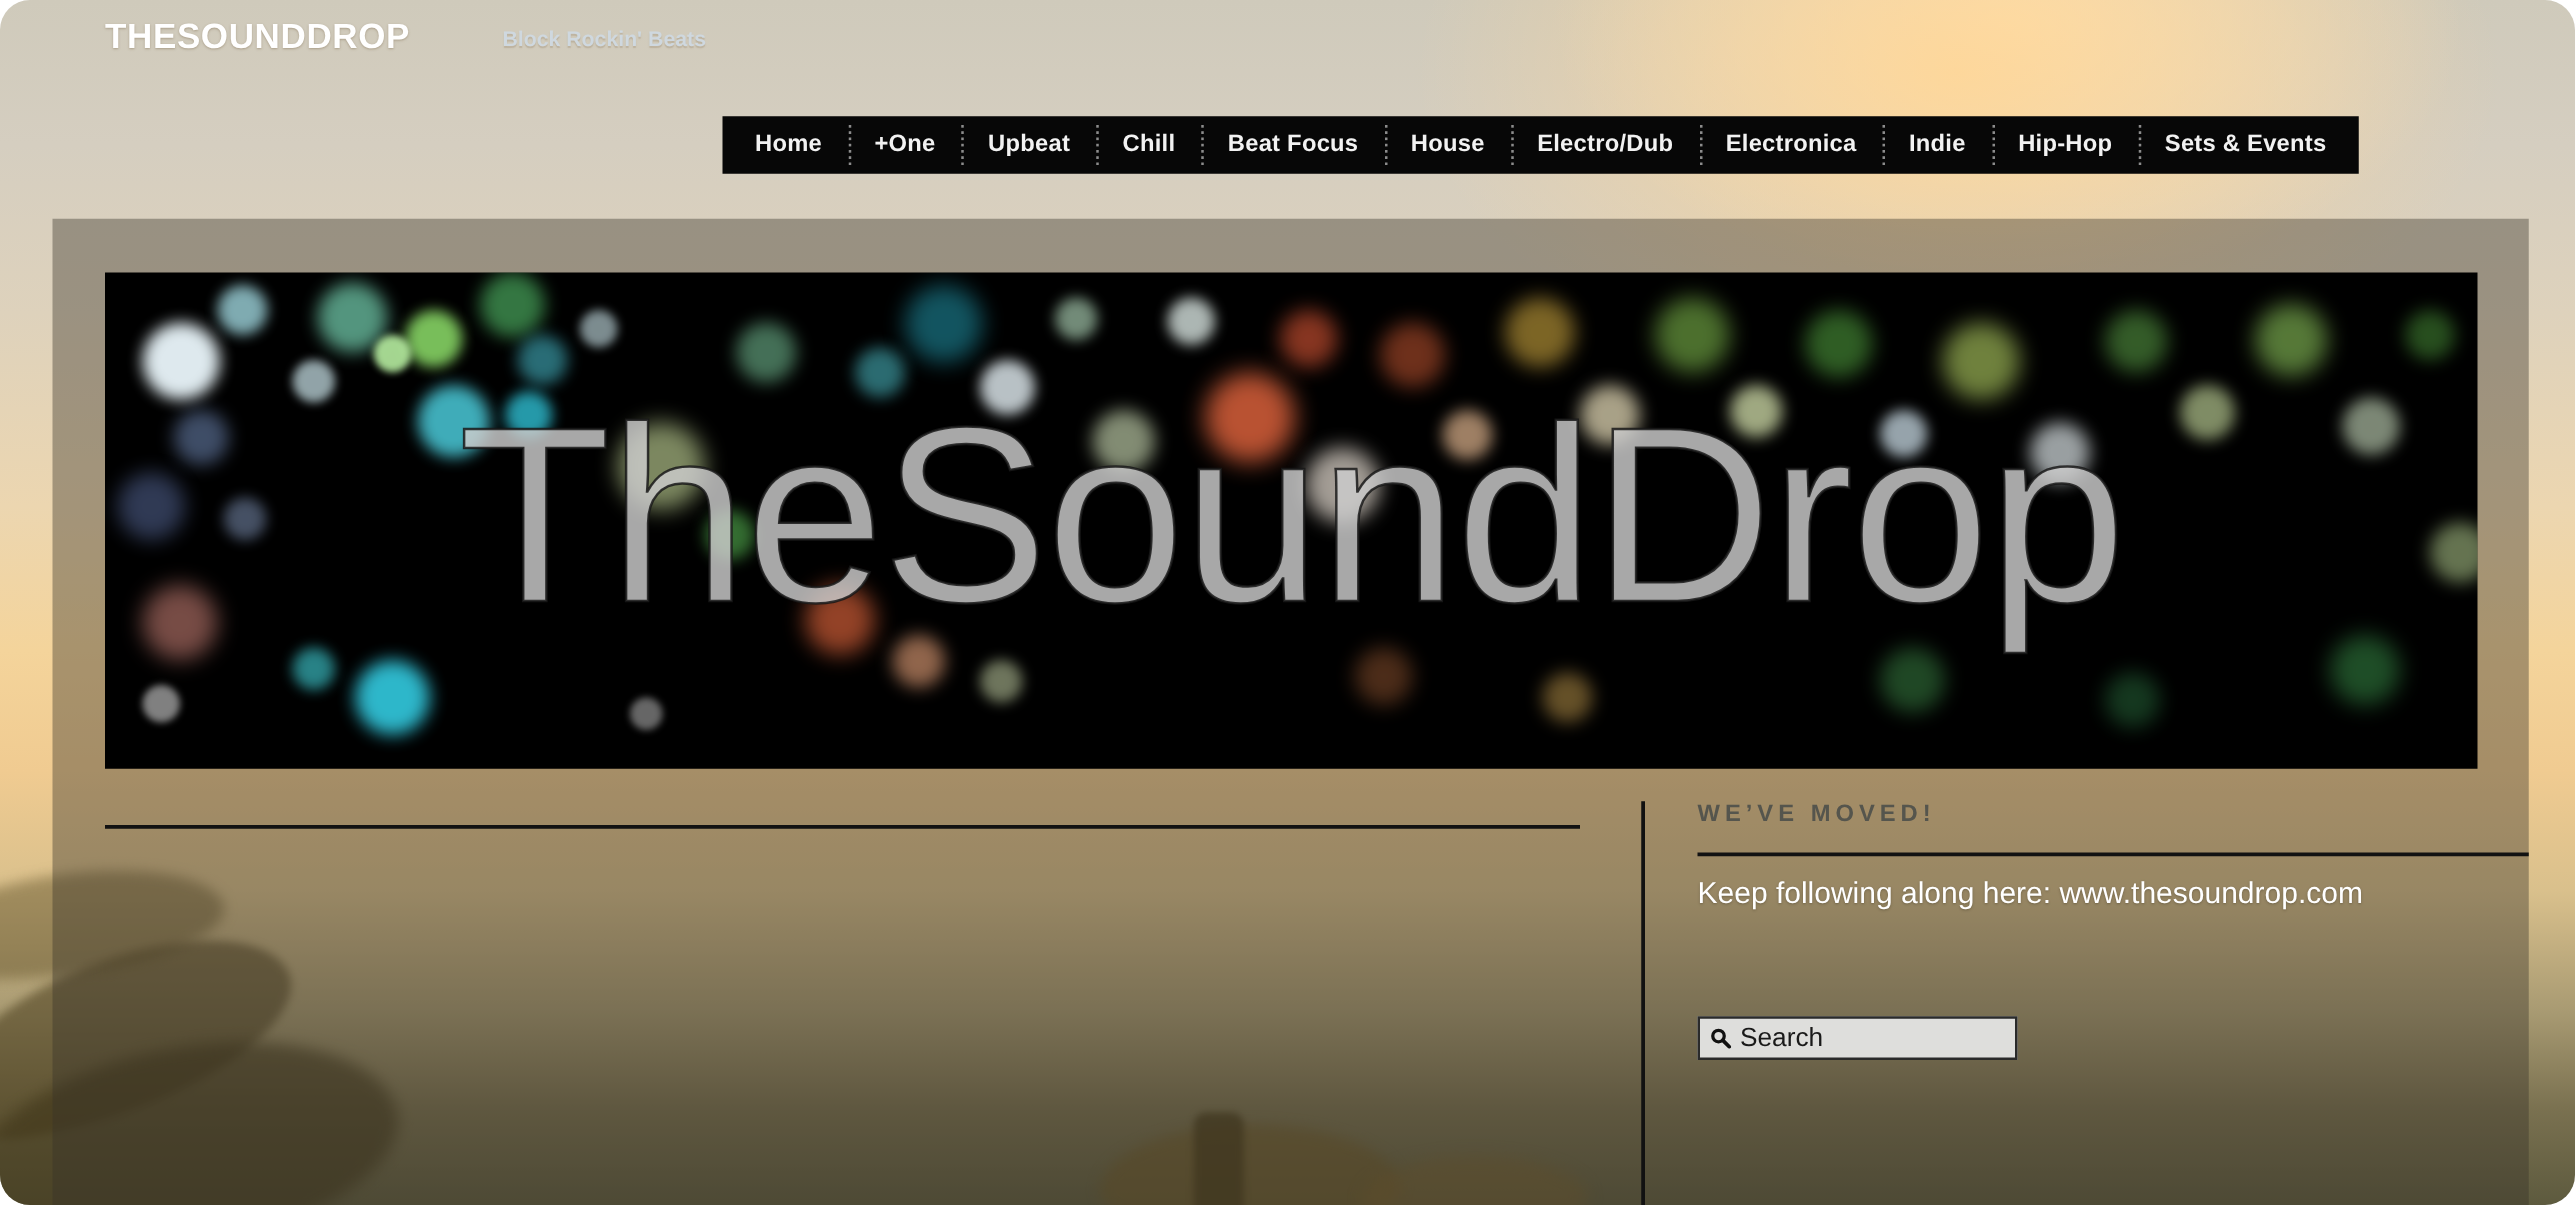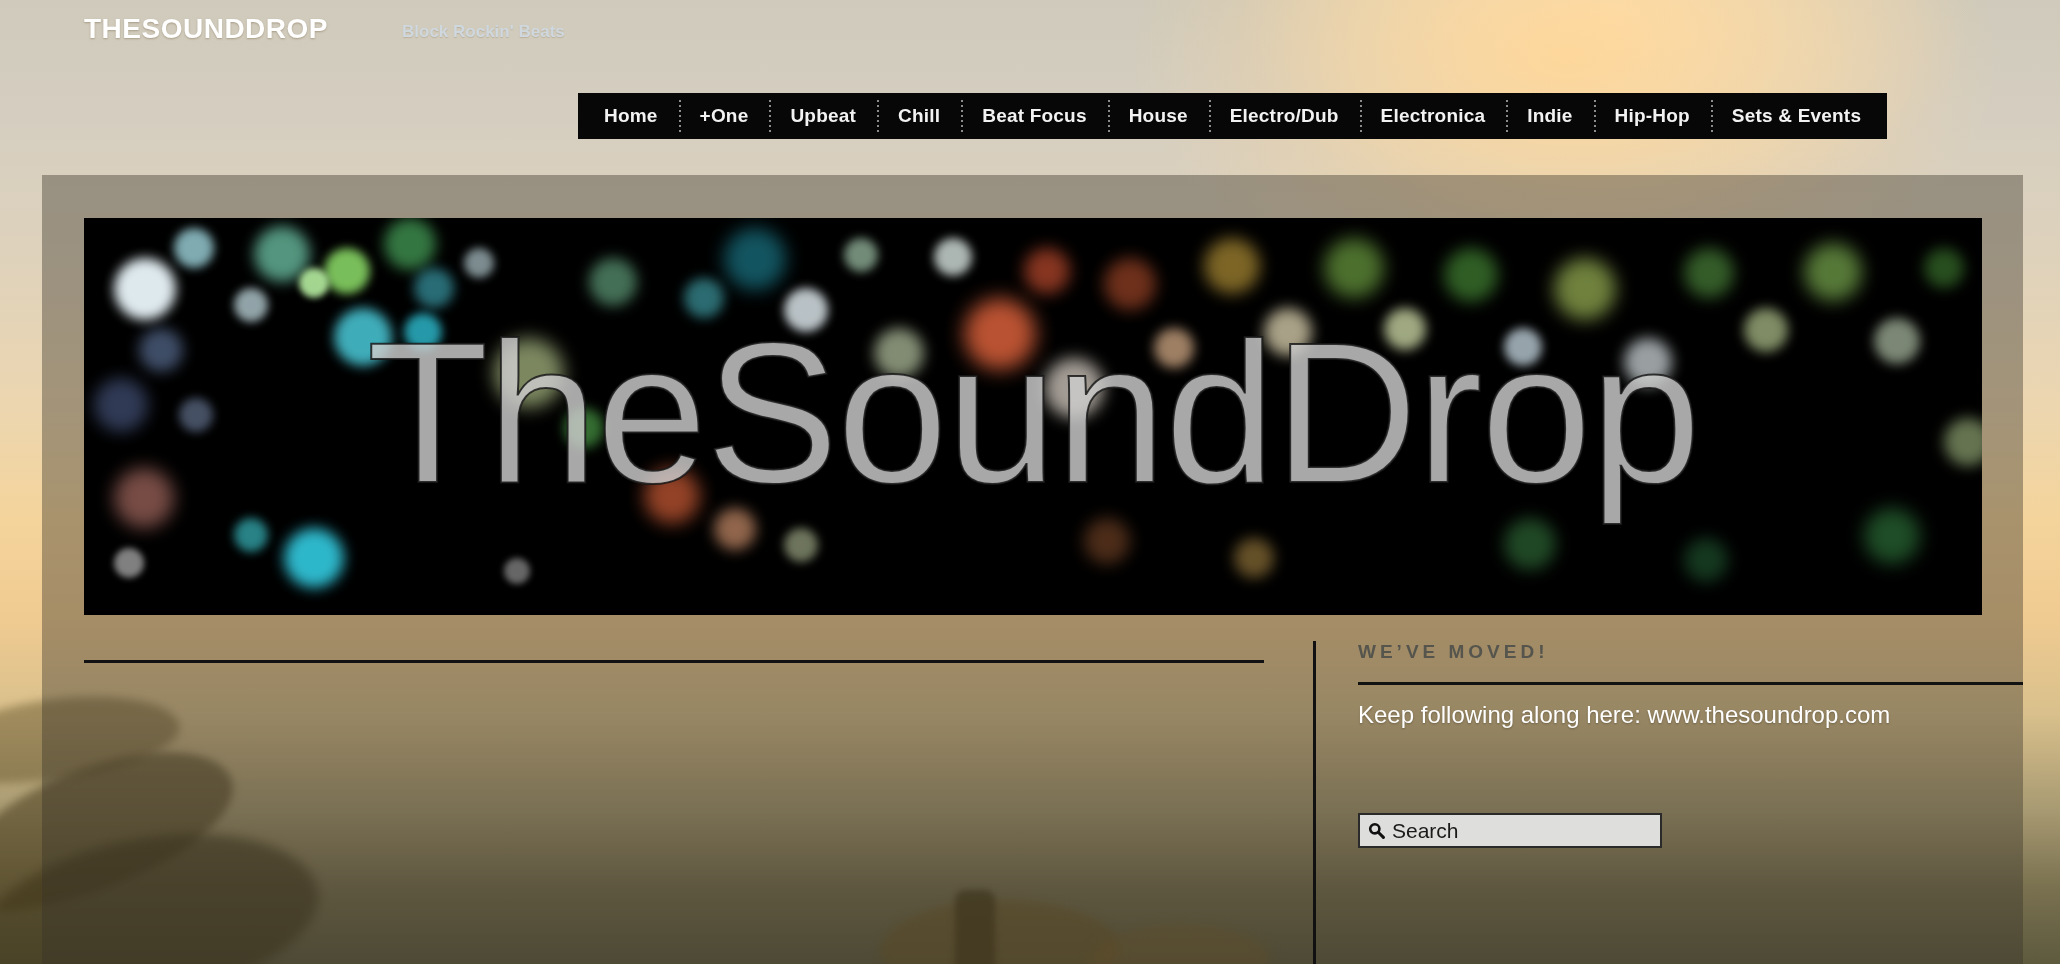--- a/index.html
+++ b/index.html
@@ -30,6 +30,7 @@
         #7a7150 92%,
         #5d5a3e 100%);
     overflow:hidden;
+    border-radius:24px;
   }
   .leafblob {
     position:absolute;

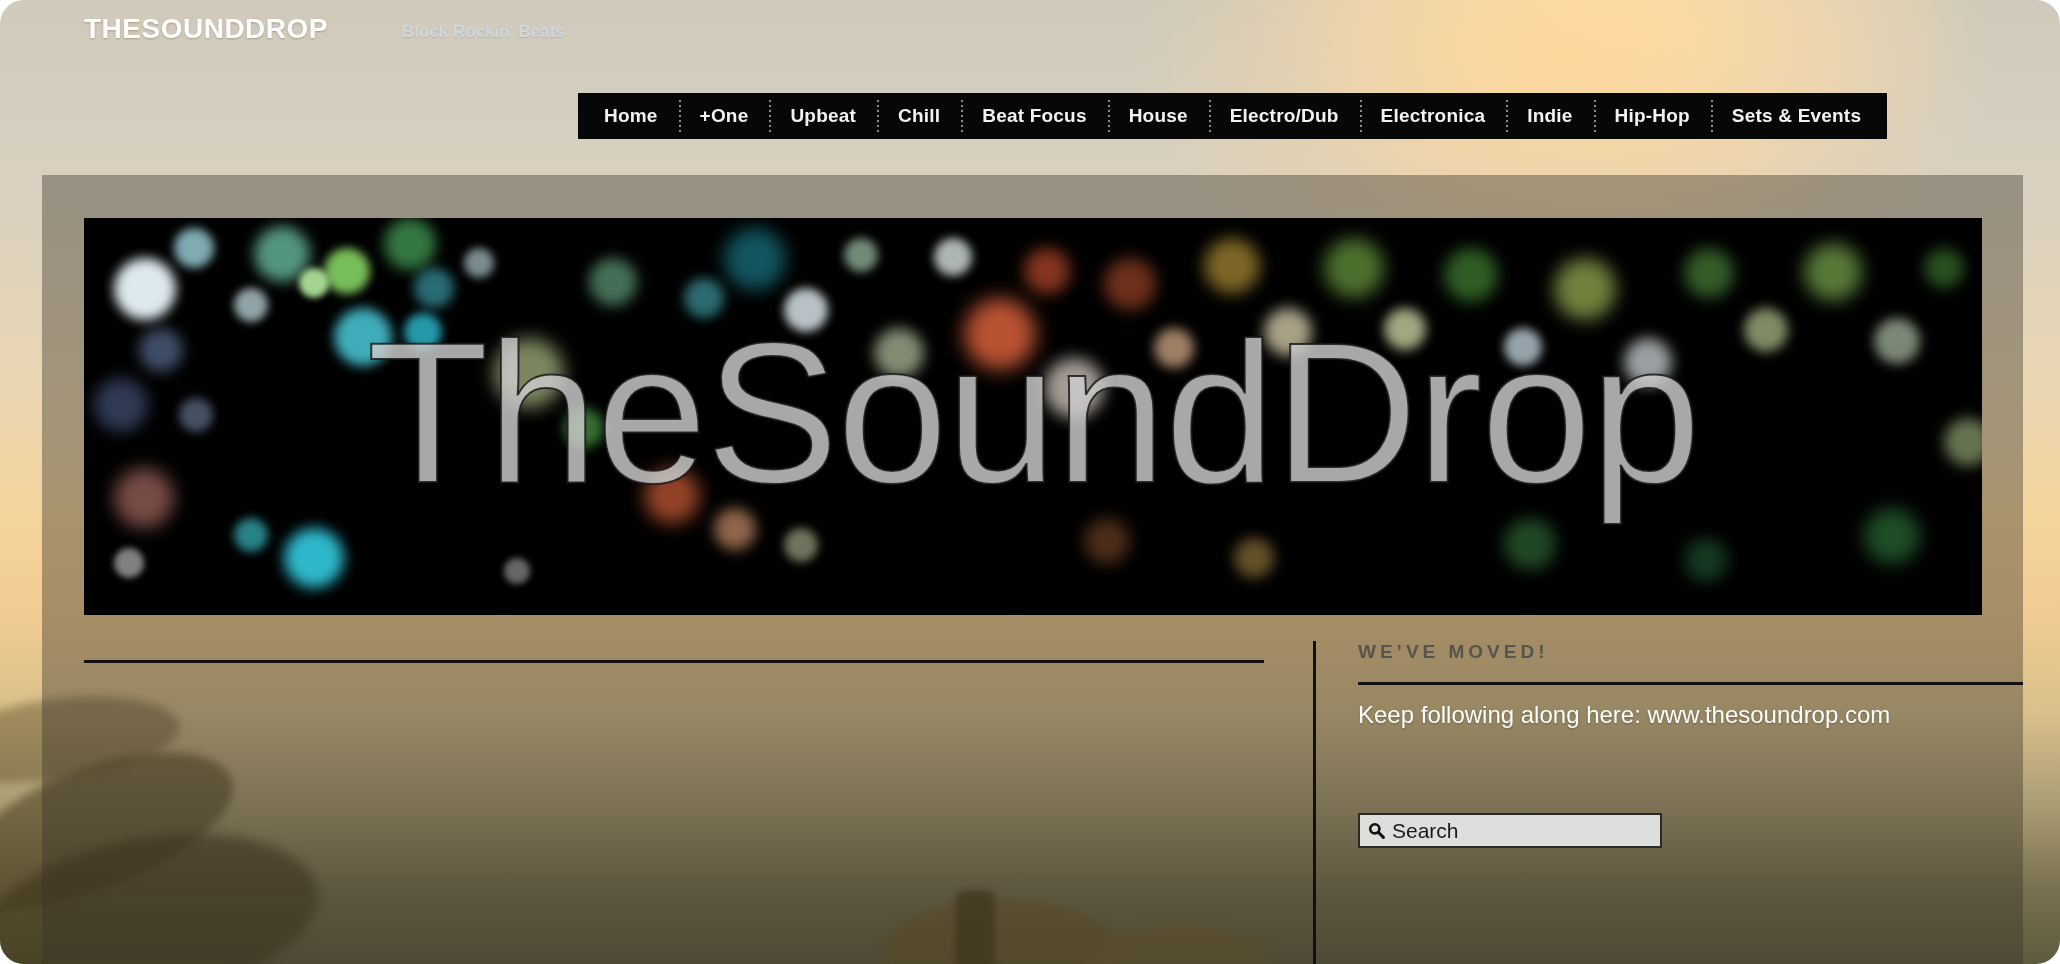--- a/index.html
+++ b/index.html
@@ -153,7 +153,7 @@
   }
   #search-wrap {
     position:absolute; left:42px; top:172px;
-    width:304px; height:35px;
+    width:256px; height:35px;
     background:#dededc;
     border:2px solid #2a2a2a;
     display:flex; align-items:center;

